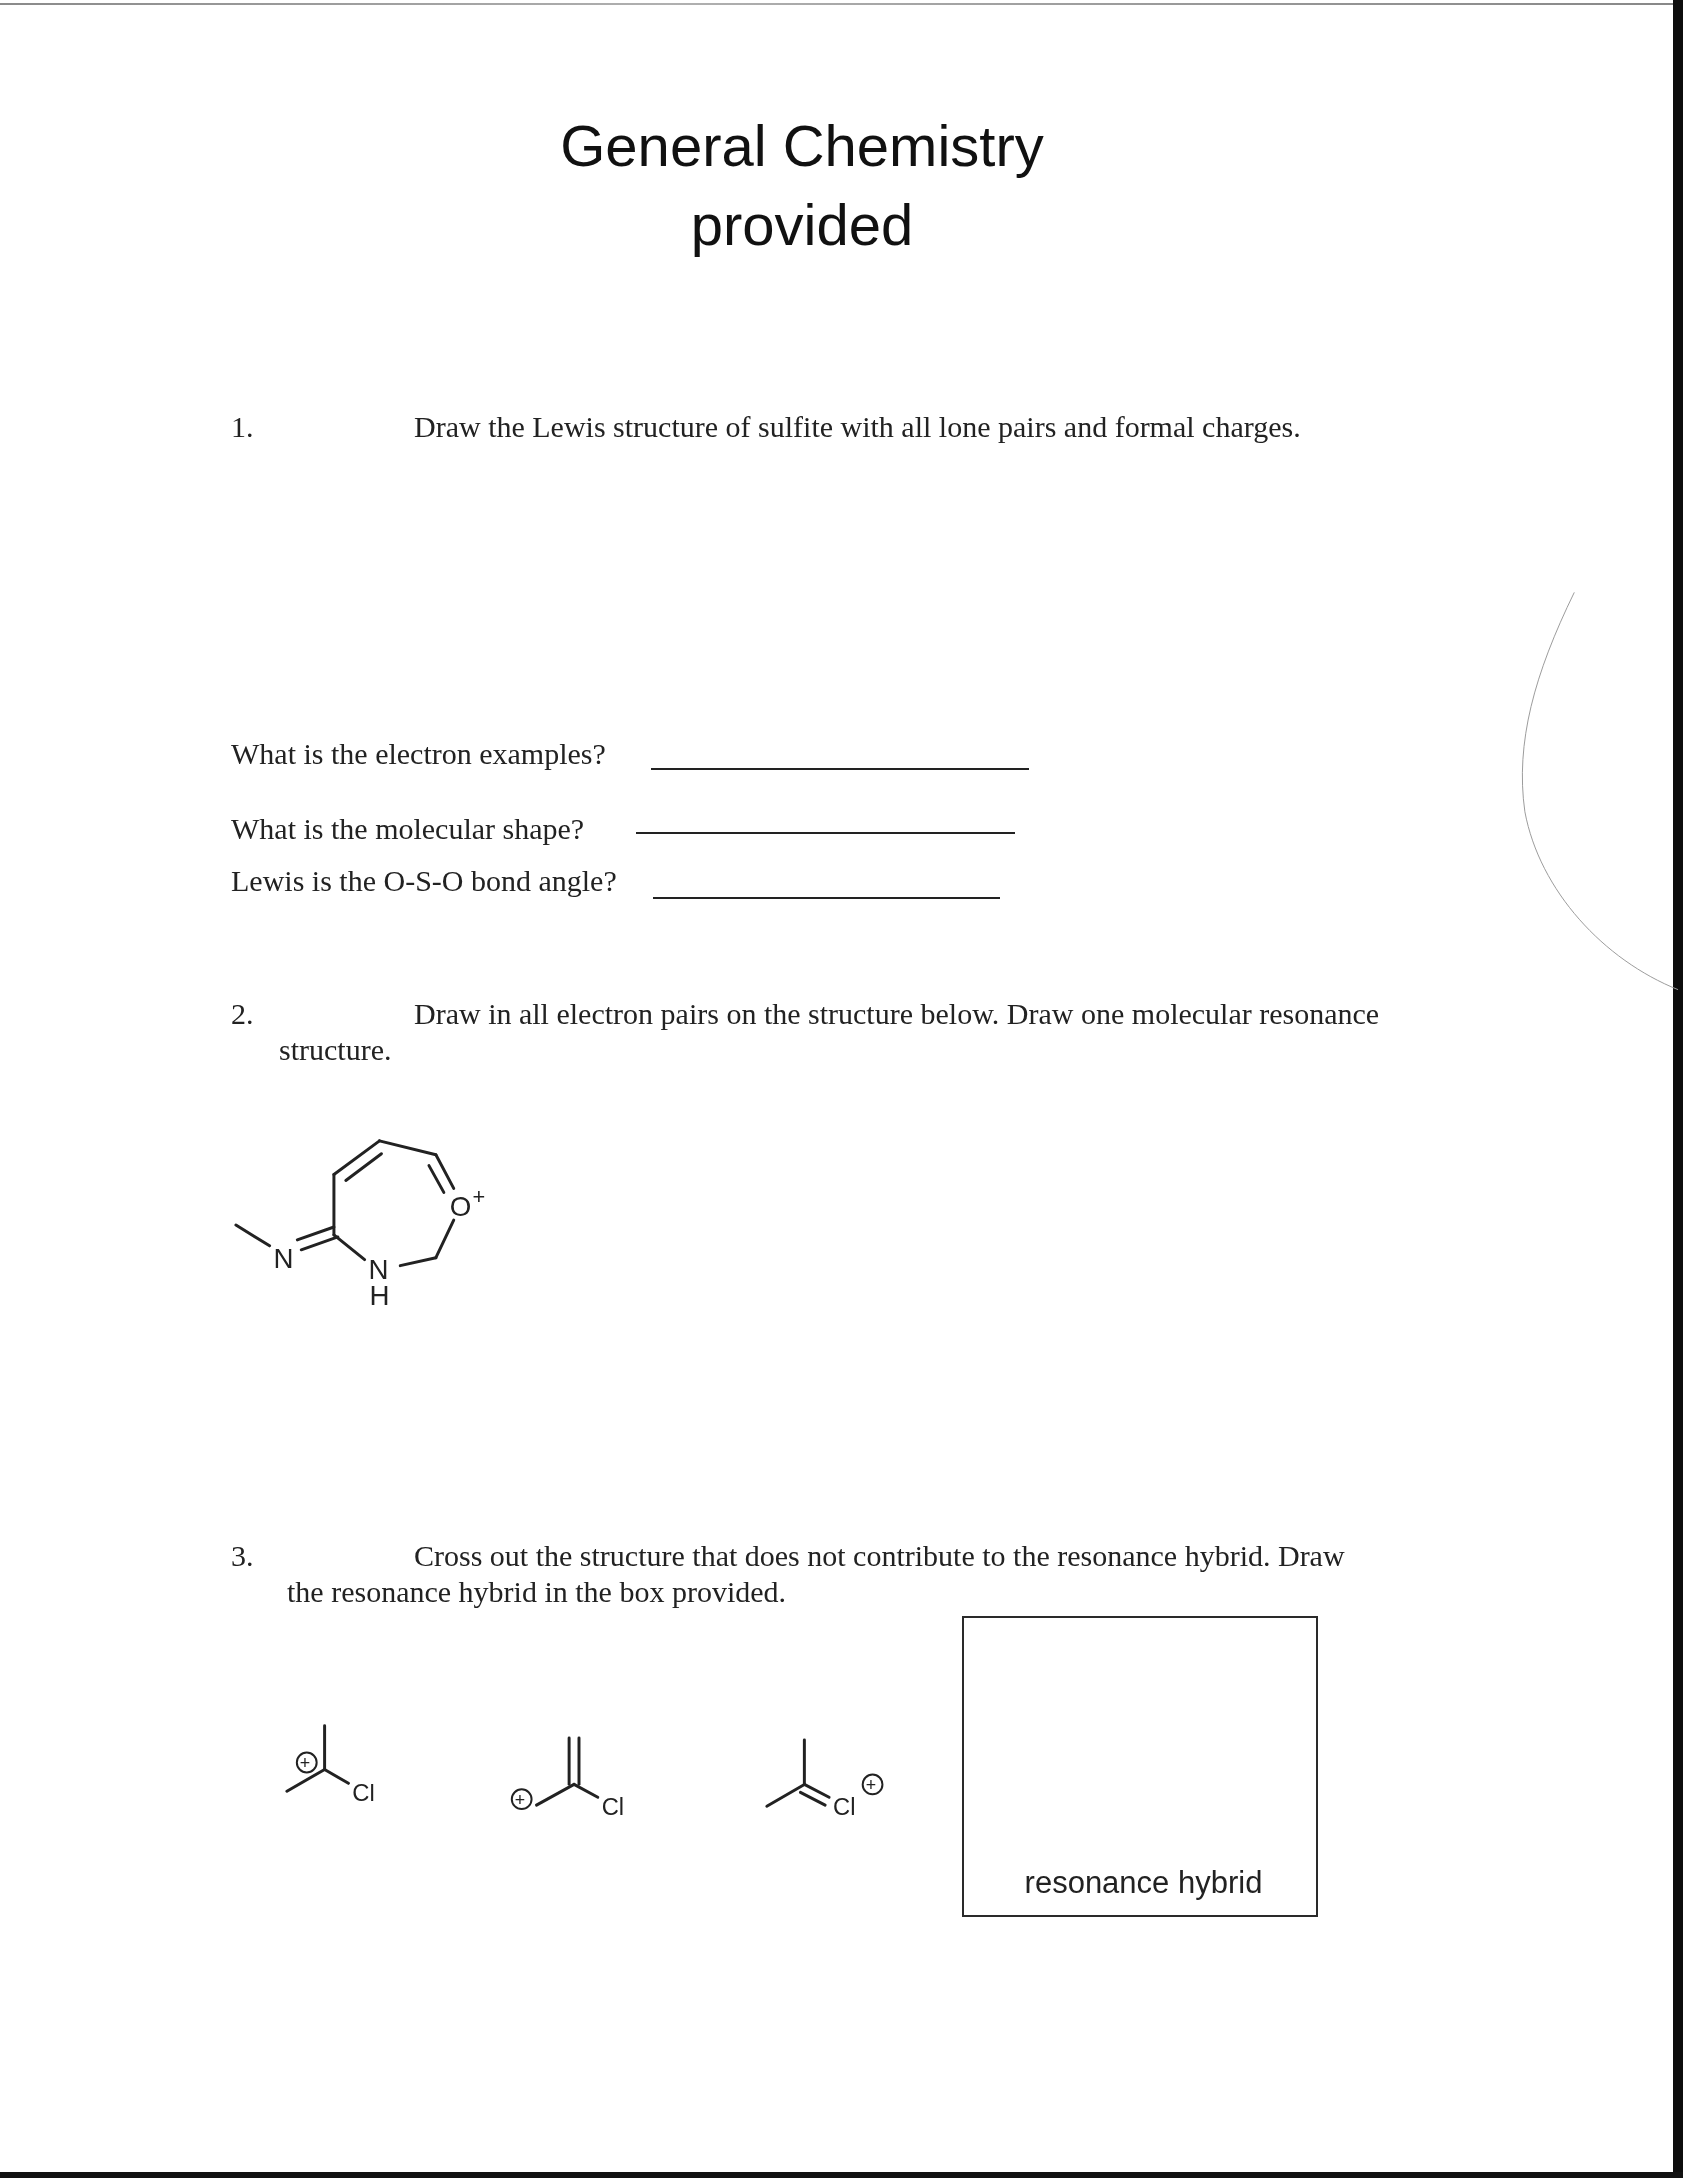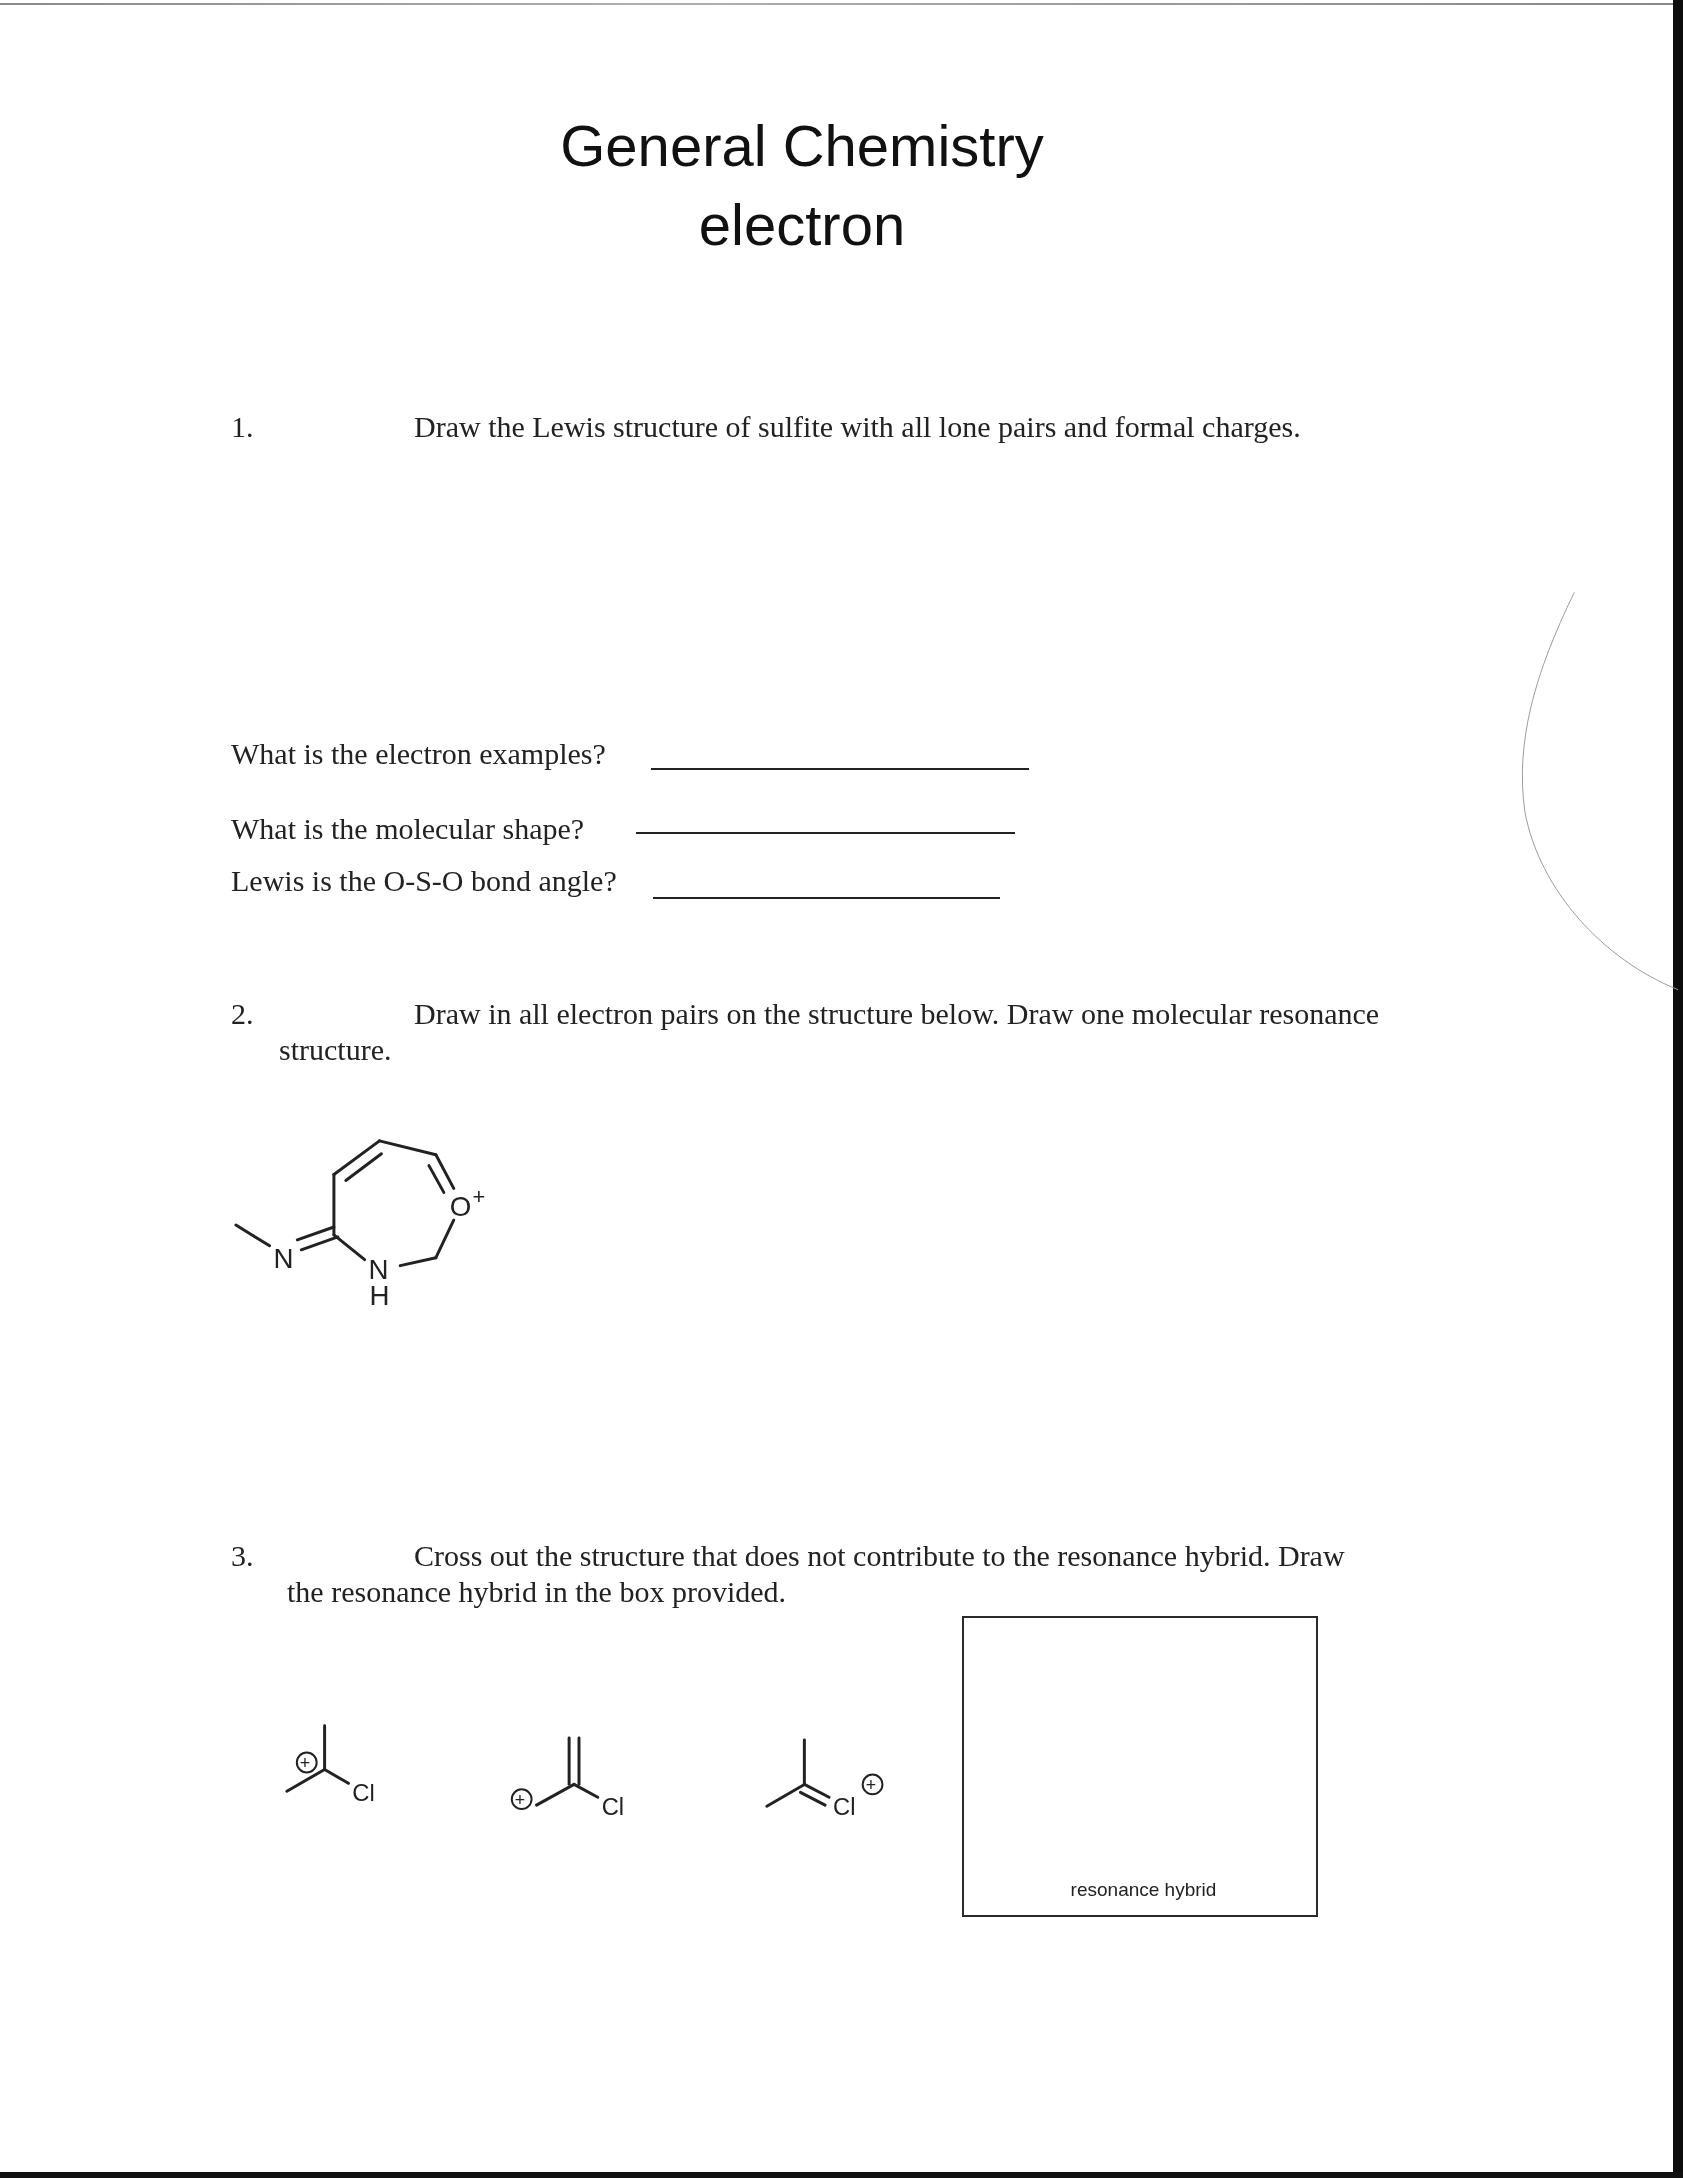--- a/index.html
+++ b/index.html
@@ -38,7 +38,7 @@
 </svg>
 
 <div class="title l1">General Chemistry</div>
-<div class="title l2">electron</div>
+<div class="title l2">provided</div>
 
 <div class="serif" style="left:231px; top:410px;">1.</div>
 <div class="serif" style="left:414px; top:410px;">Draw the Lewis structure of sulfite with all lone pairs and formal charges.</div>

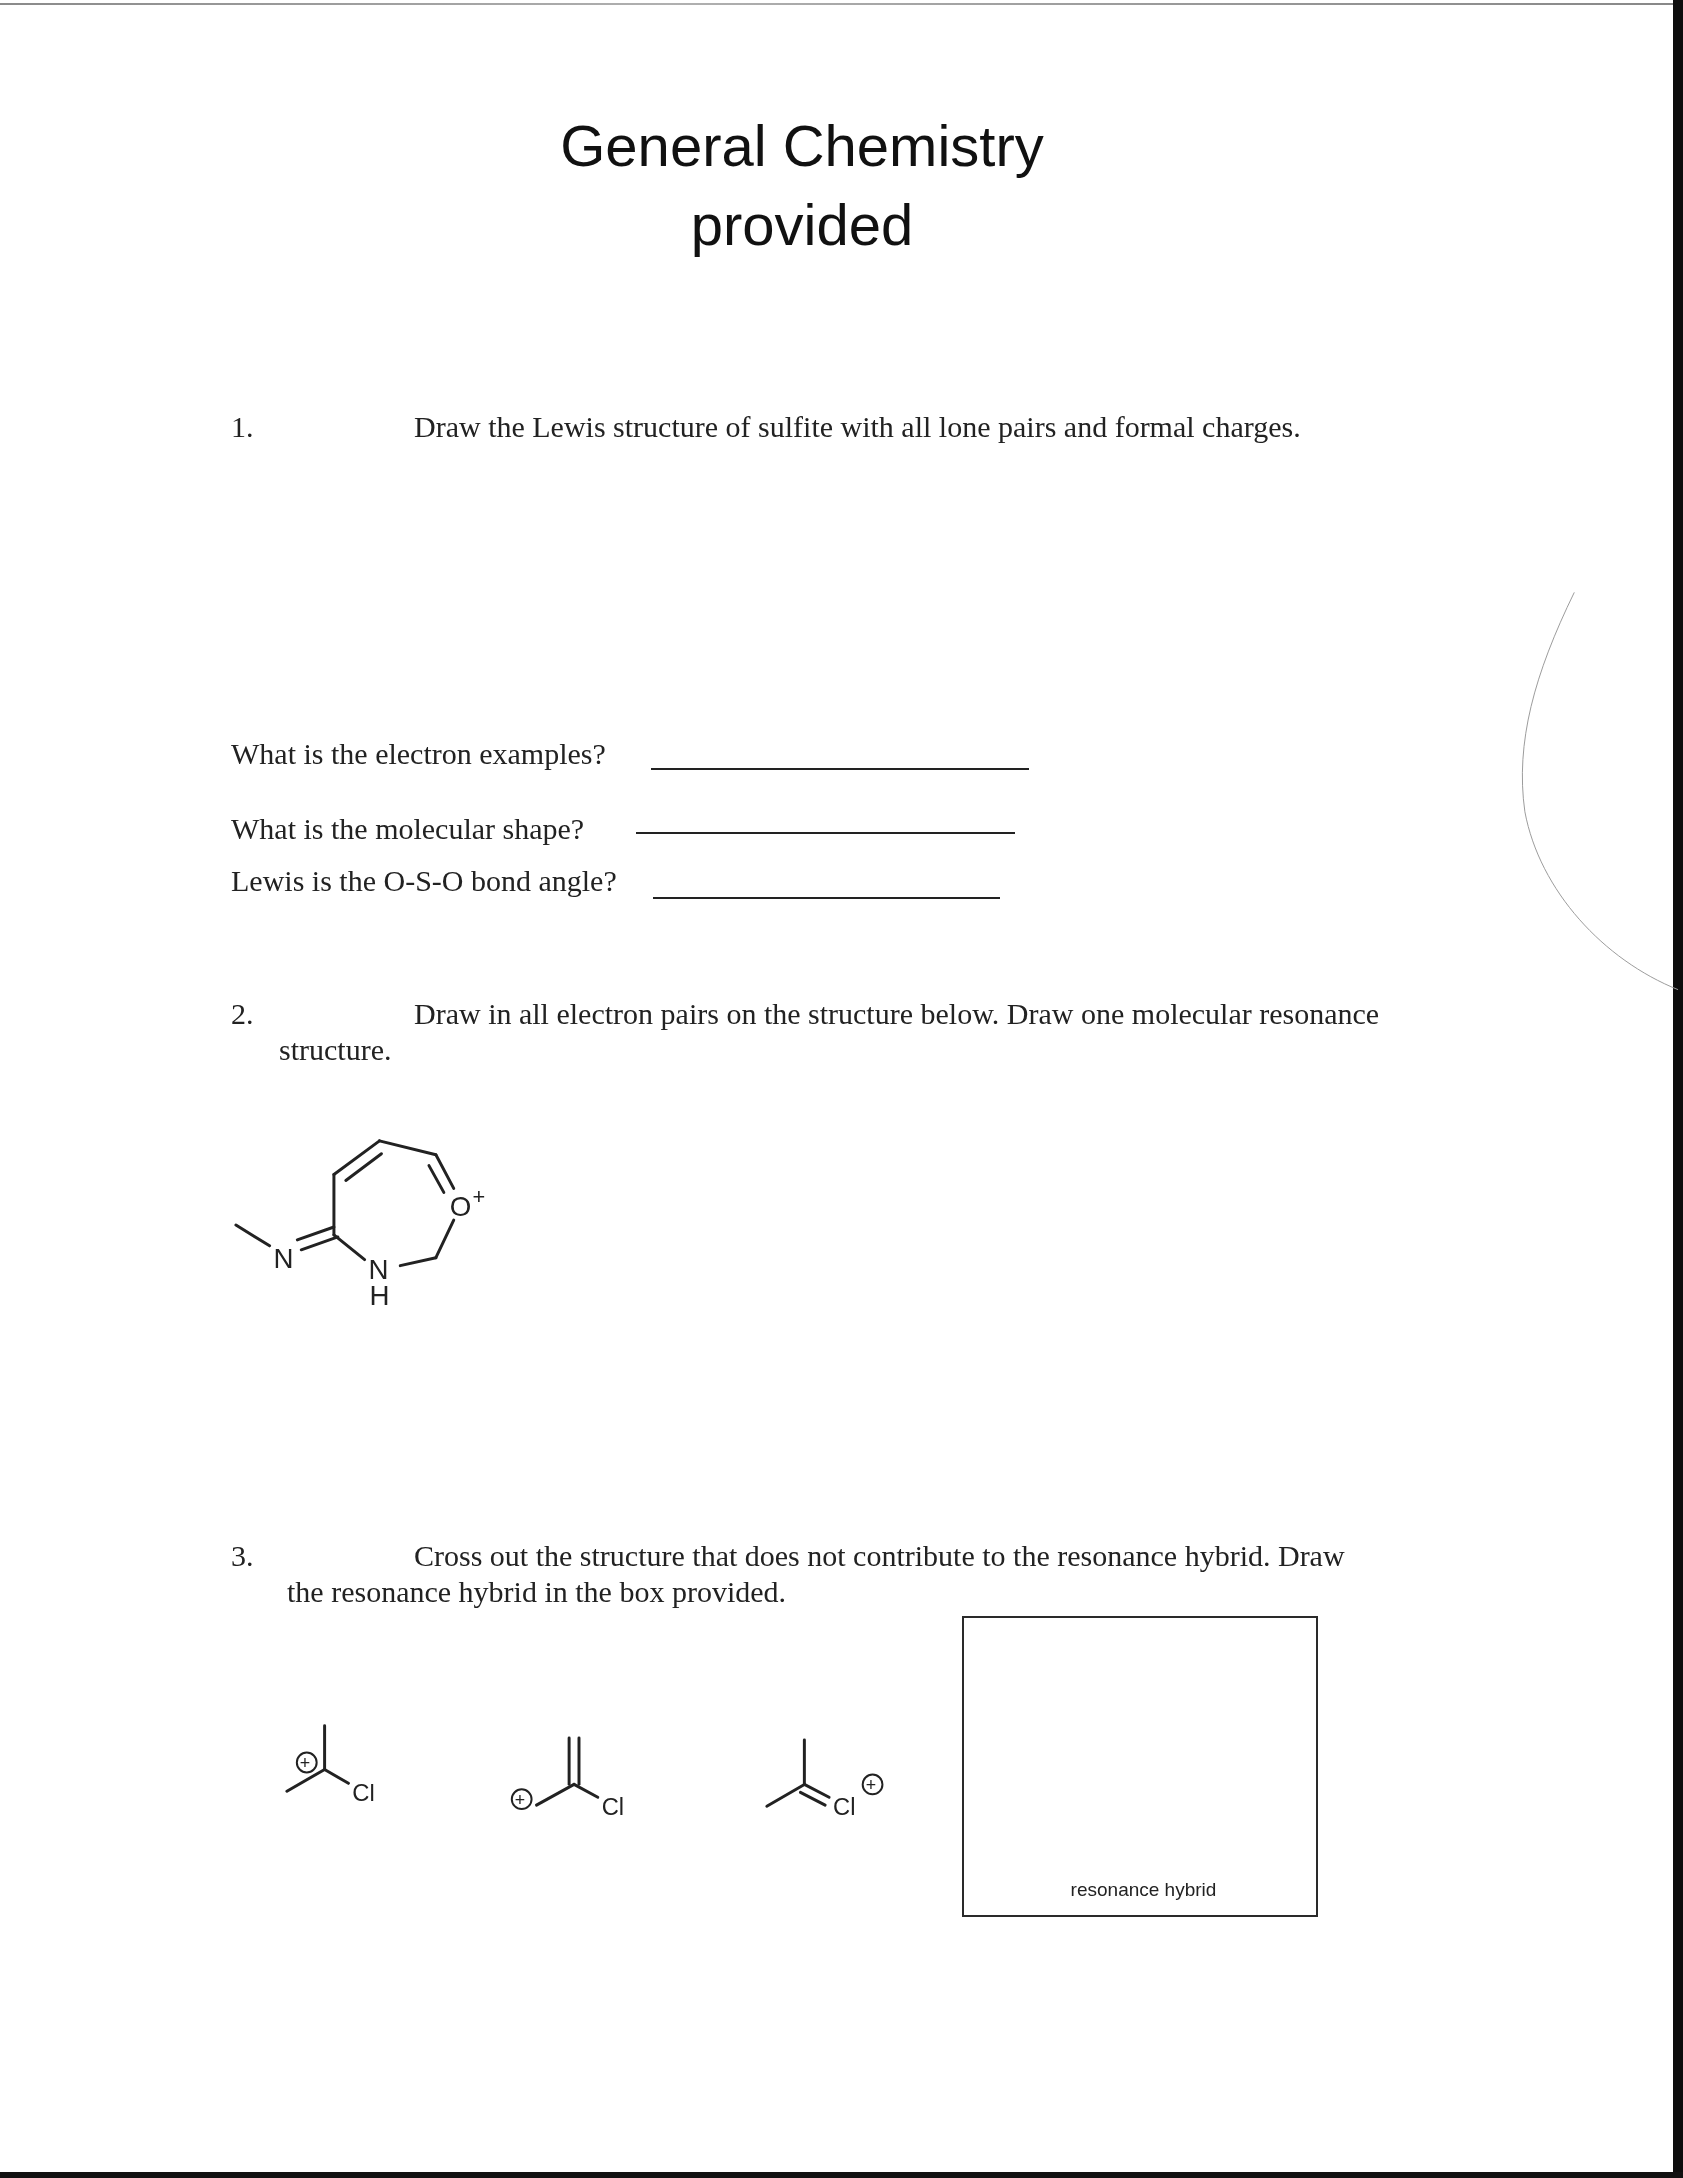--- a/index.html
+++ b/index.html
@@ -22,7 +22,7 @@
   .blank { position: absolute; height: 2px; background: #222; }
 
   .box { position: absolute; left: 962px; top: 1616px; width: 356px; height: 301px; border: 2px solid #2a2a2a; box-sizing: border-box; }
-  .box-label { position: absolute; left: 7px; right: 0; bottom: 14px; text-align: center; font-family: "Liberation Sans", sans-serif; font-size: 19px; color: #222; }
+  .box-label { position: absolute; left: 7px; right: 0; bottom: 14px; text-align: center; font-family: "Liberation Sans", sans-serif; font-size: 31px; color: #222; }
 
   svg text { font-family: "Liberation Sans", sans-serif; fill: #222; }
   .mol line, .mol path, .mol polyline { stroke: #222; stroke-width: 3; fill: none; stroke-linecap: round; }

